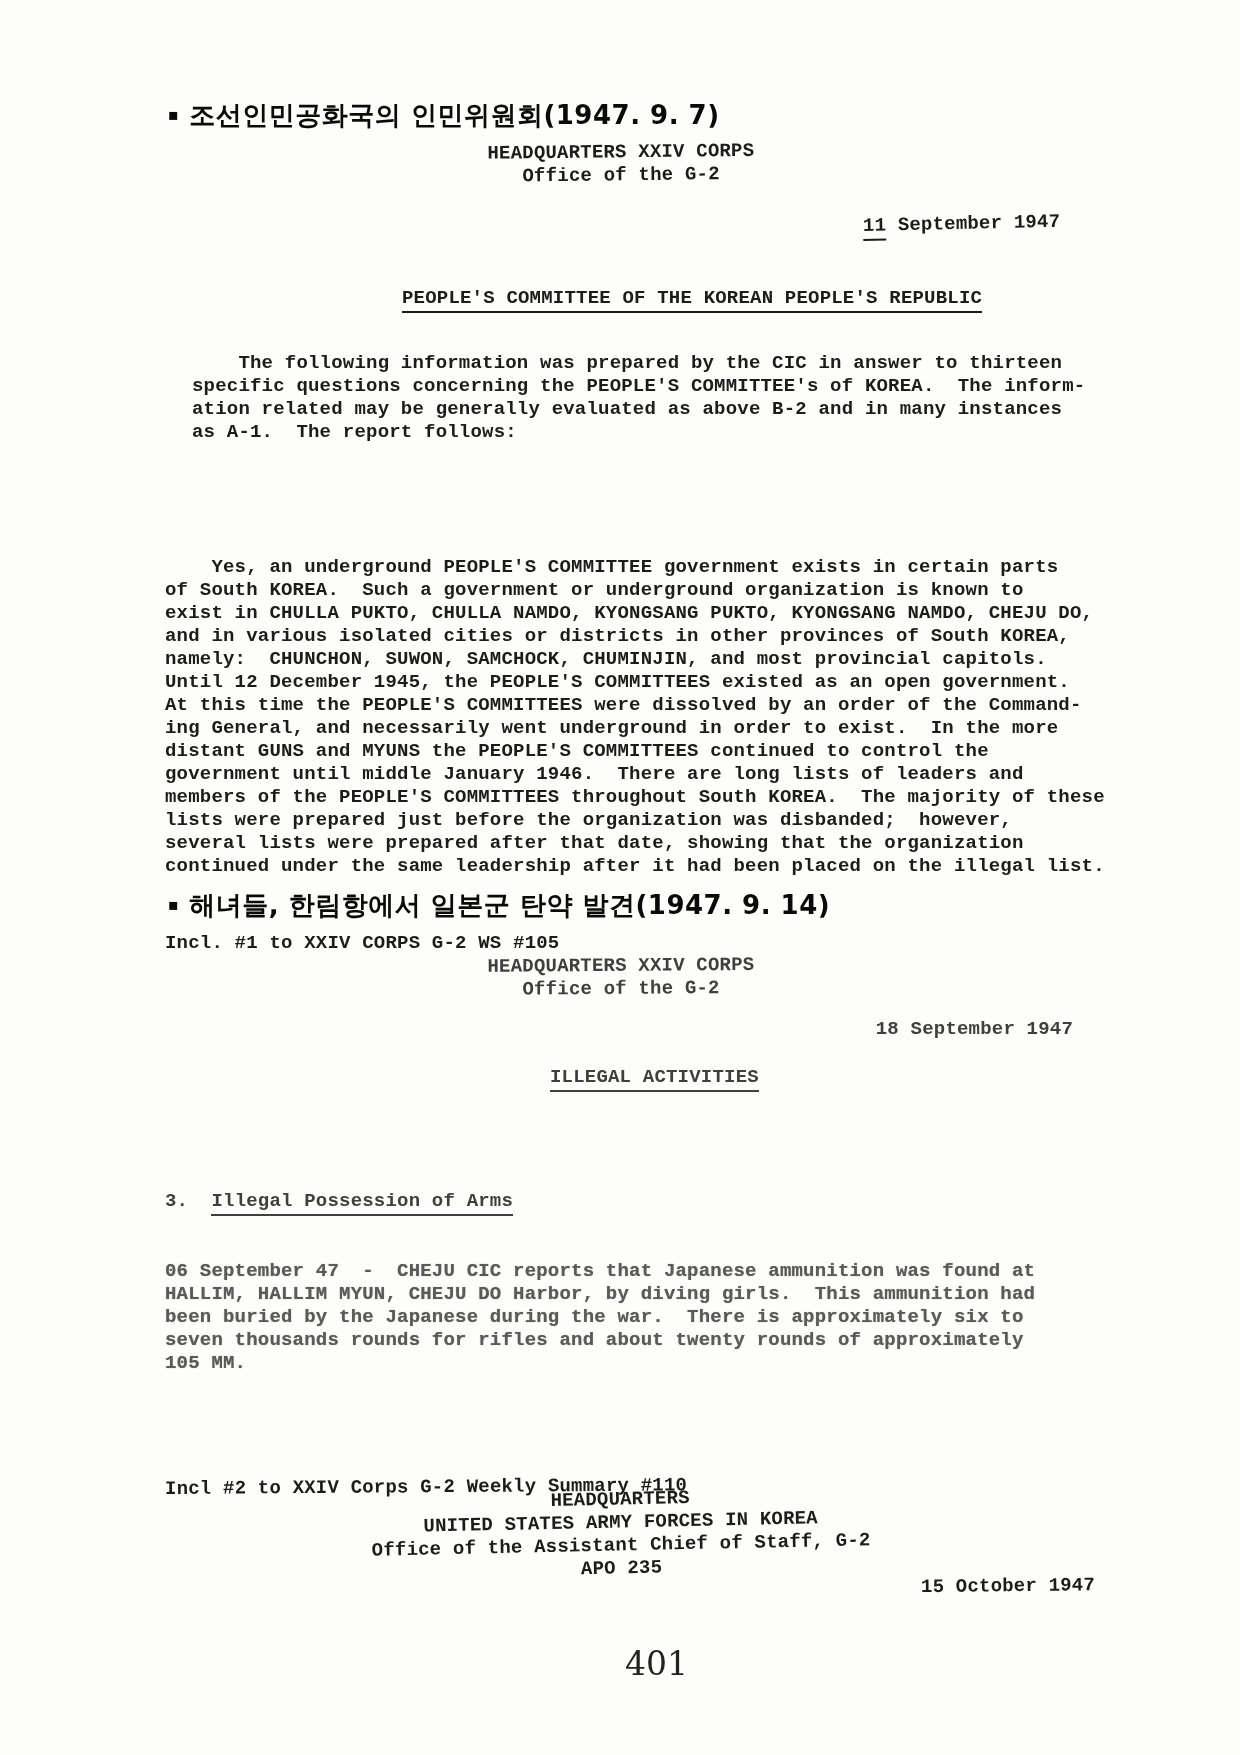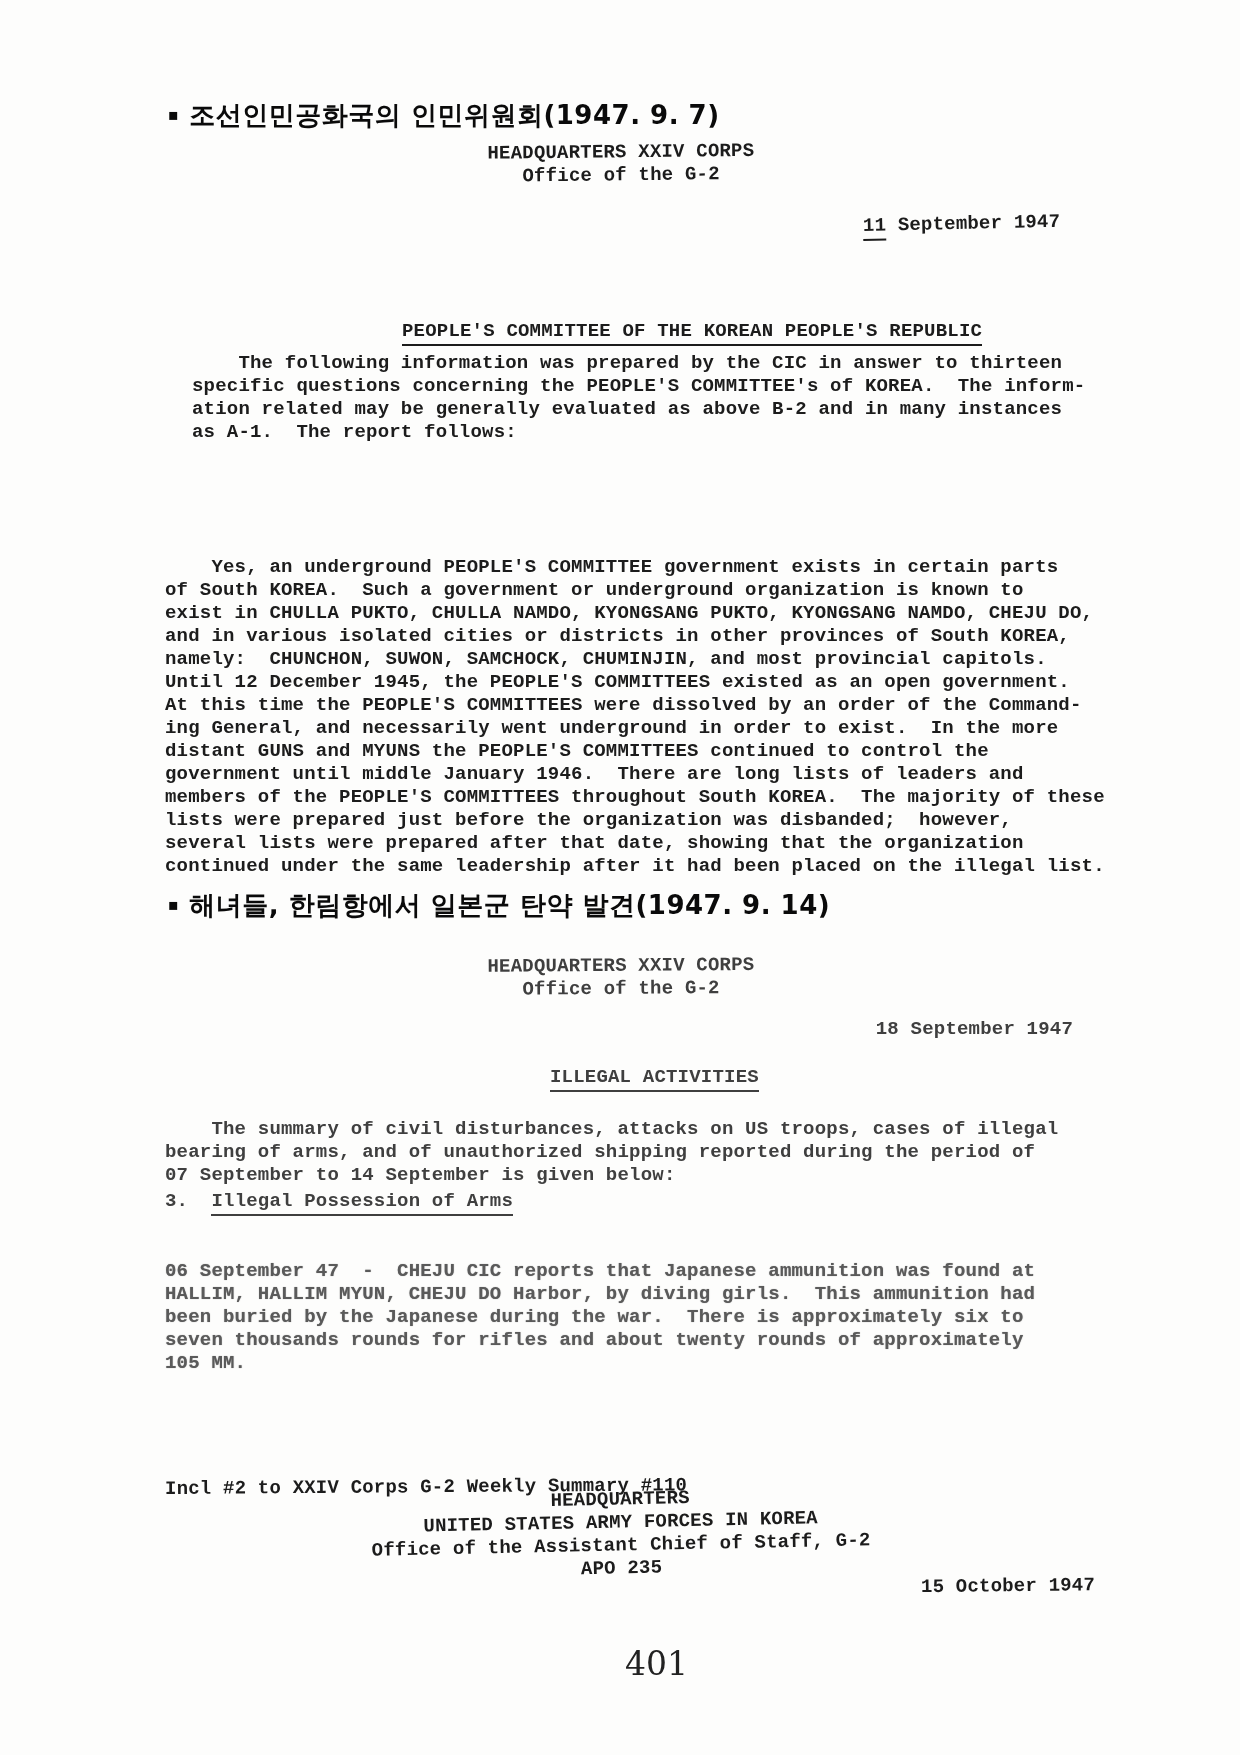--- a/index.html
+++ b/index.html
@@ -64,7 +64,7 @@
 
   <div class="abs mono tilt-b" style="top:215px;right:180px;"><span class="ul">11</span><span> September 1947</span></div>
 
-  <div class="abs mono" style="left:402px;top:287px;margin-top:33px;"><span class="ul">PEOPLE'S COMMITTEE OF THE KOREAN PEOPLE'S REPUBLIC</span></div>
+  <div class="abs mono" style="left:402px;top:287px;"><span class="ul">PEOPLE'S COMMITTEE OF THE KOREAN PEOPLE'S REPUBLIC</span></div>
 
   <div class="abs mono" style="left:165px;top:352px;margin-left:27px;">    The following information was prepared by the CIC in answer to thirteen
 specific questions concerning the PEOPLE'S COMMITTEE's of KOREA.  The inform-

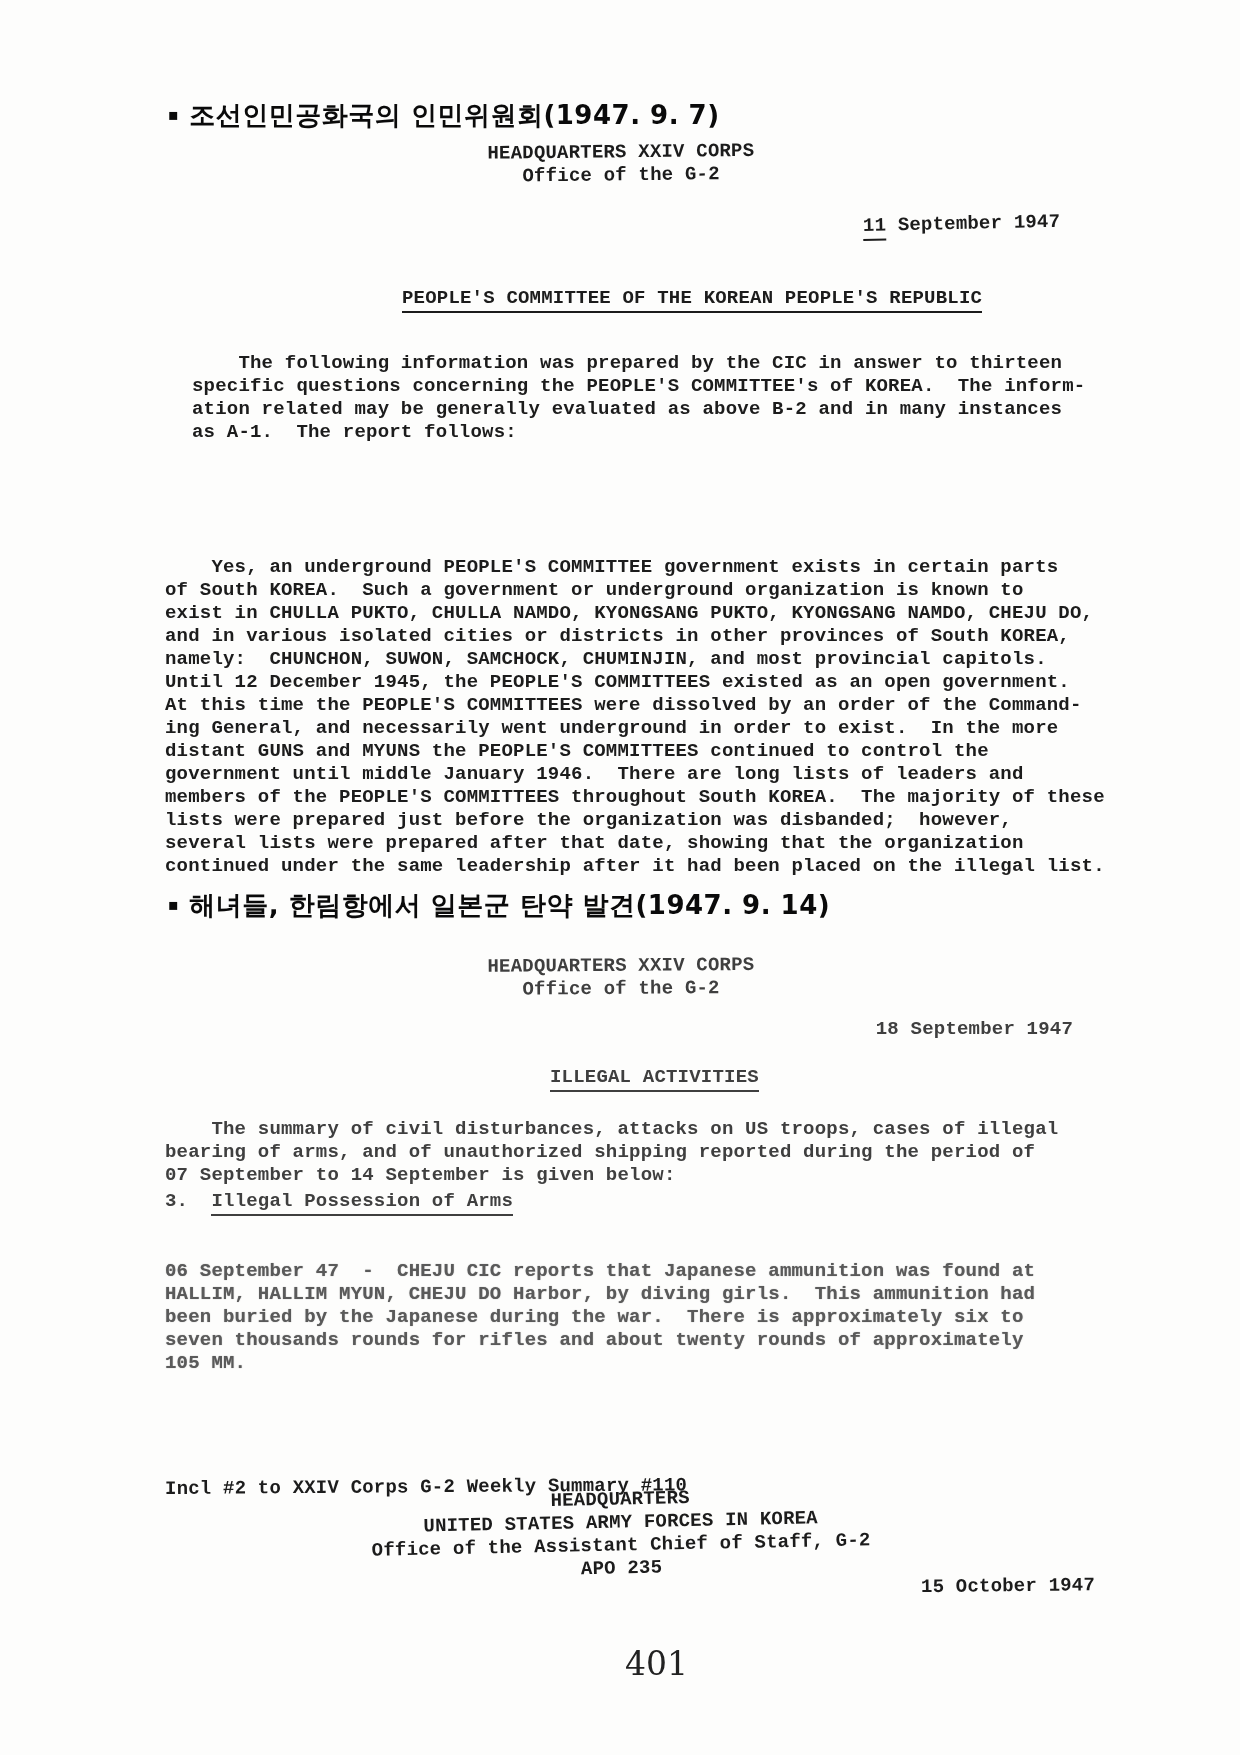--- a/index.html
+++ b/index.html
@@ -89,6 +89,7 @@
 
   <div class="abs kh" style="left:168px;top:888px;"><span class="bullet">▪</span><span>해녀들, 한림항에서 일본군 탄약 발견(1947. 9. 14)</span></div>
 
+  <div class="abs mono" style="left:165px;top:932px;">Incl. #1 to XXIV CORPS G-2 WS #105</div>
 
   <div class="abs mono center fade2 tilt-c" style="left:165px;top:958px;width:912px;">HEADQUARTERS XXIV CORPS
 Office of the G-2</div>

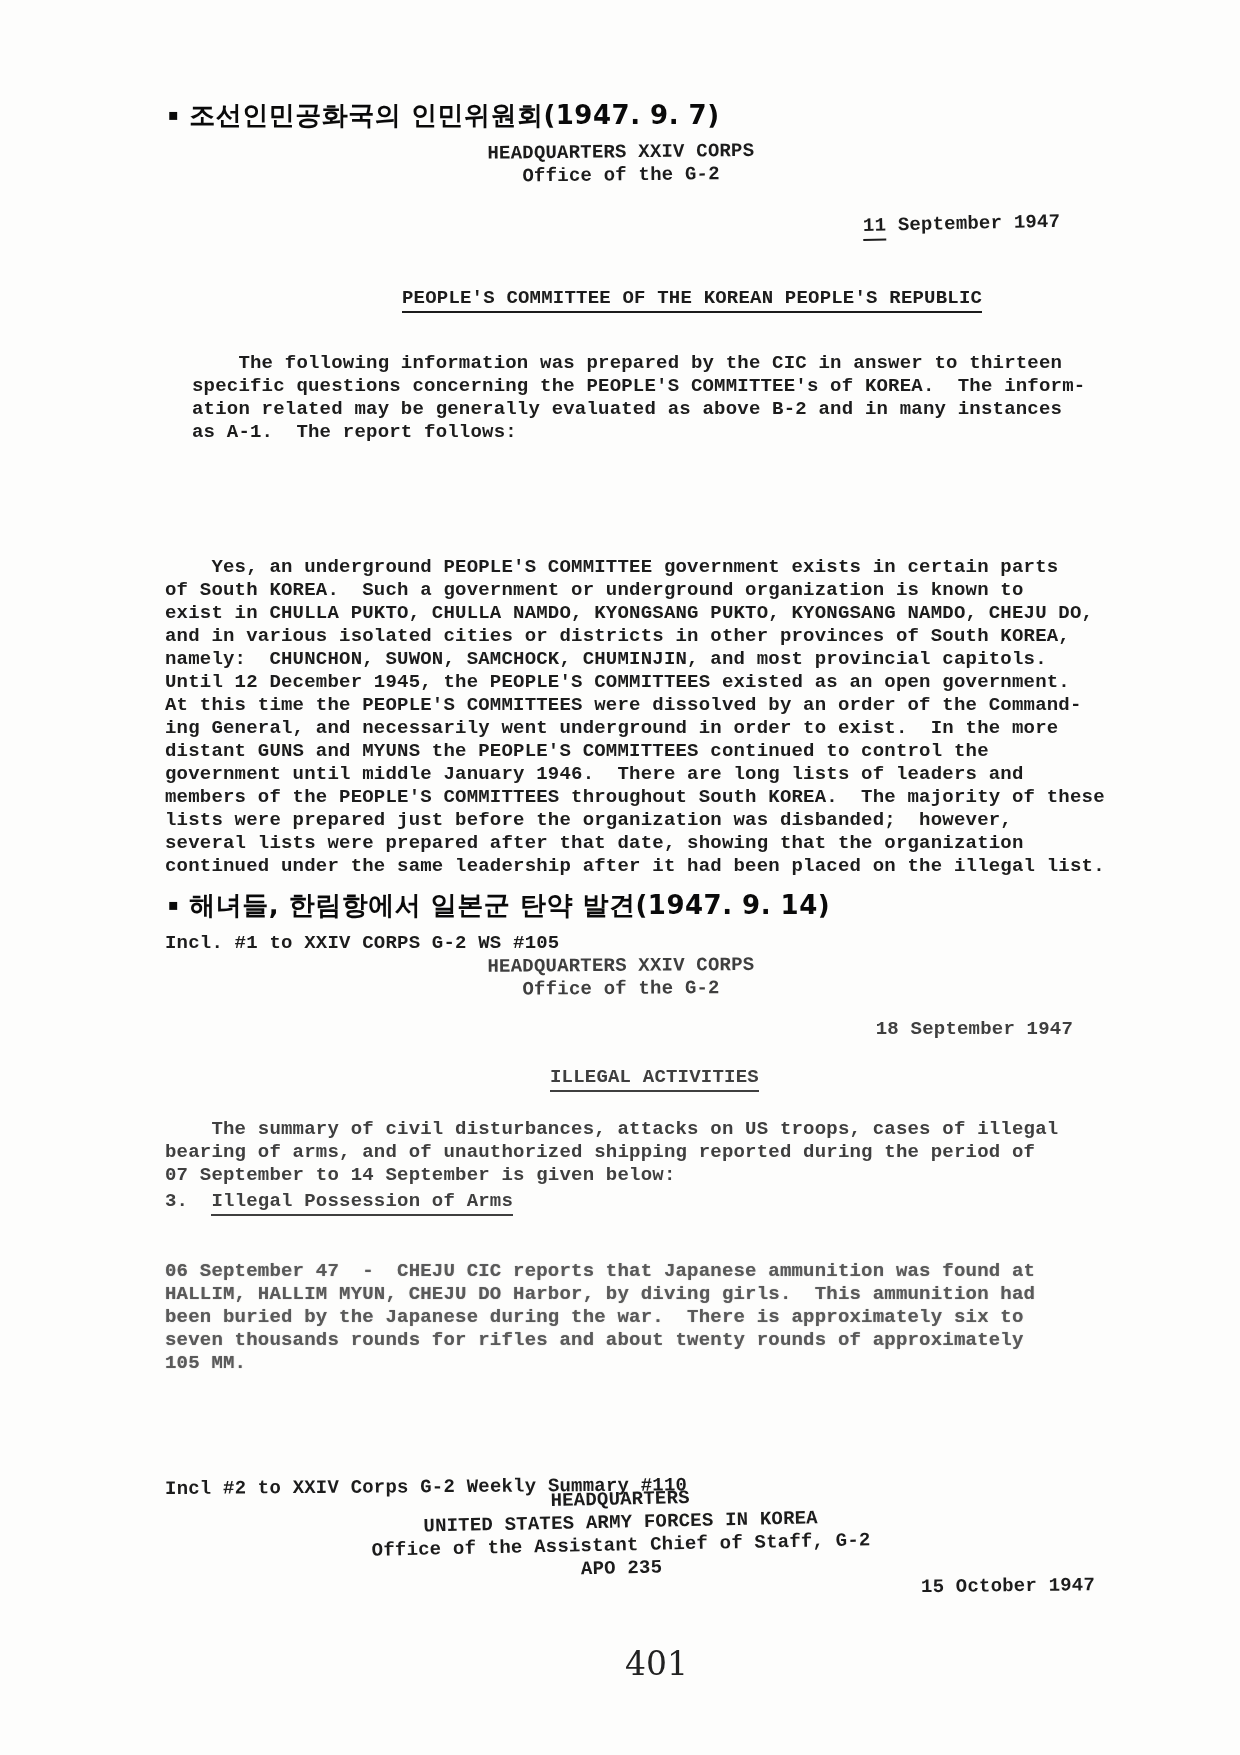--- a/index.html
+++ b/index.html
@@ -98,9 +98,6 @@
 
   <div class="abs mono fade2" style="left:550px;top:1066px;"><span class="ul">ILLEGAL ACTIVITIES</span></div>
 
-  <div class="abs mono fade2" style="left:165px;top:1118px;">    The summary of civil disturbances, attacks on US troops, cases of illegal
-bearing of arms, and of unauthorized shipping reported during the period of
-07 September to 14 September is given below:</div>
 
   <div class="abs mono fade2" style="left:165px;top:1190px;"><span>3.  </span><span class="ul">Illegal Possession of Arms</span></div>
 

